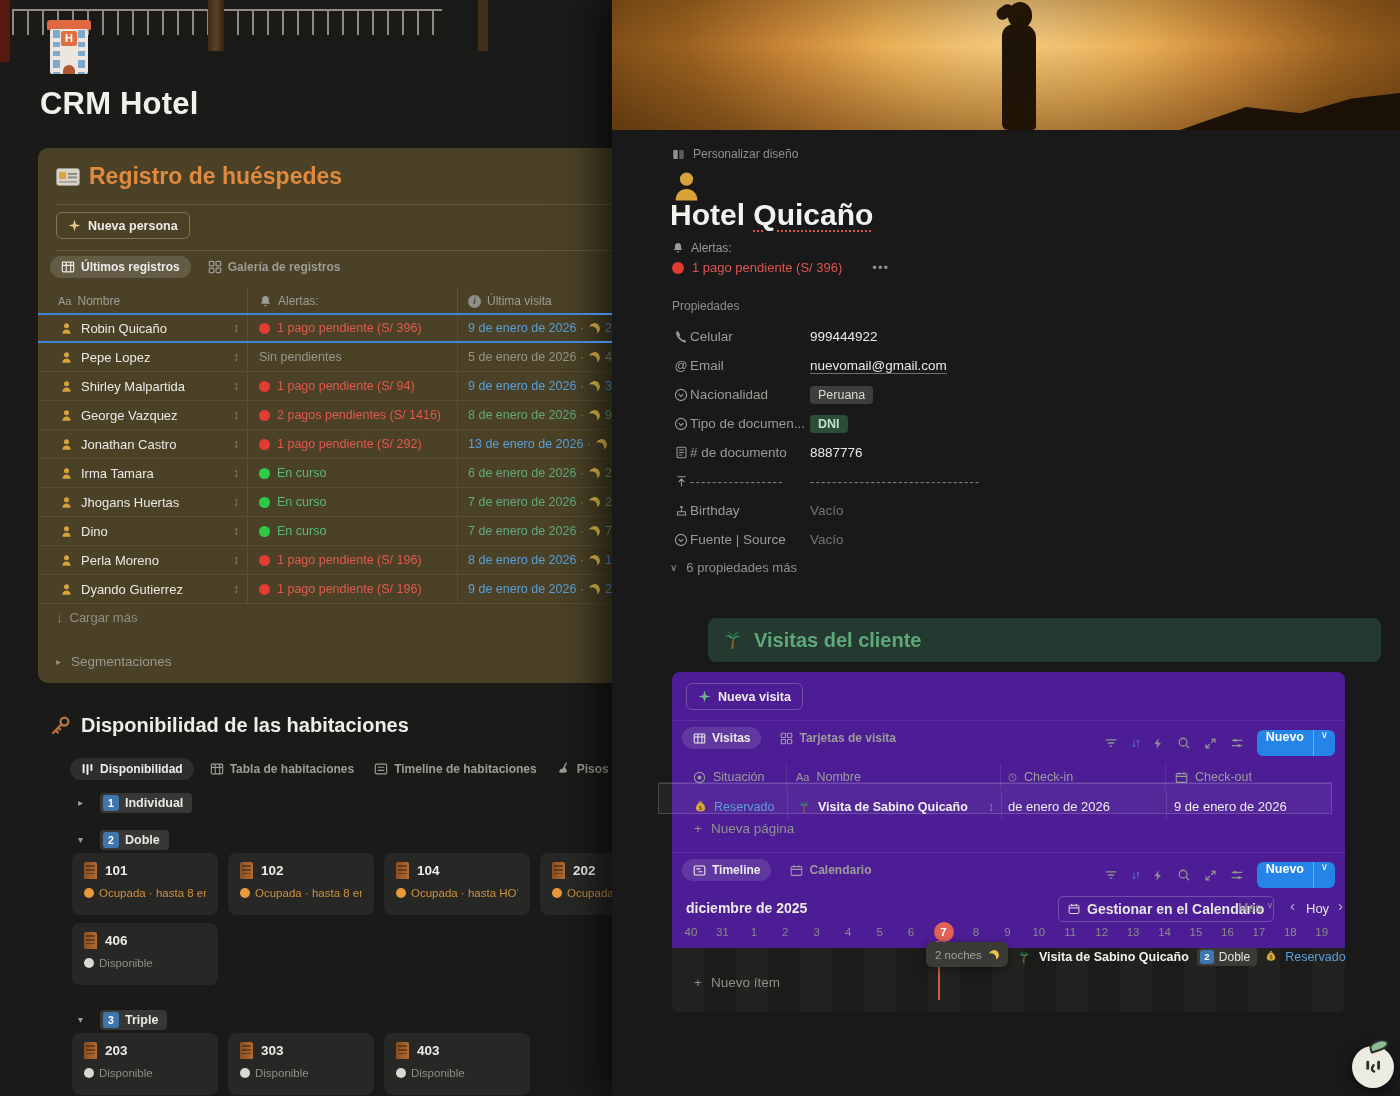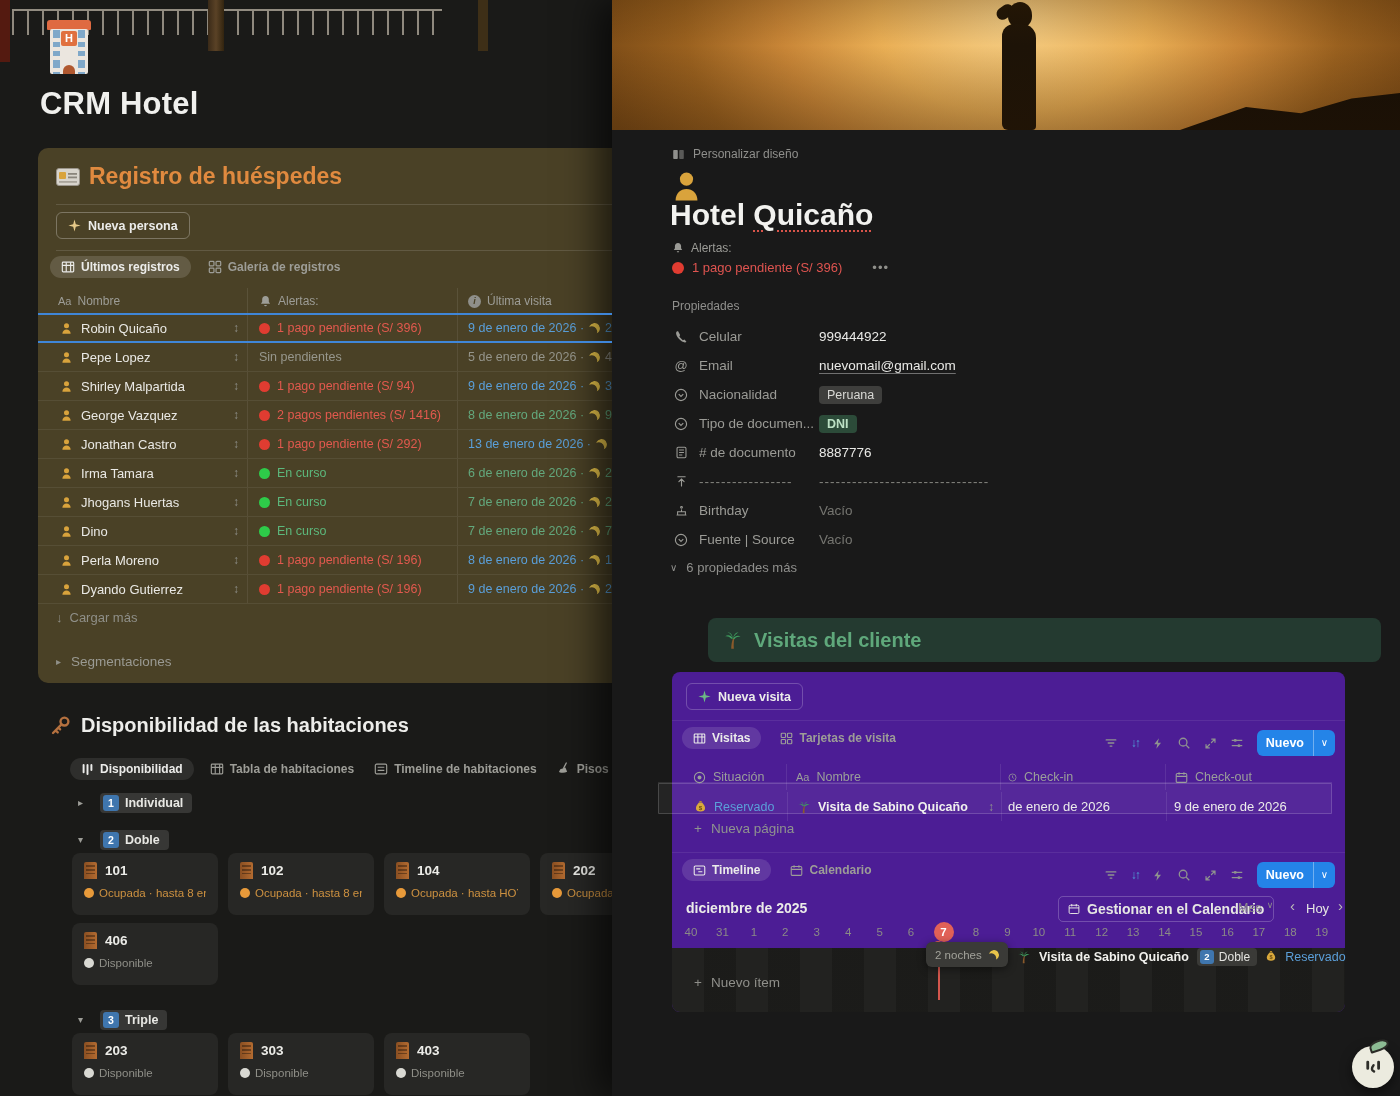--- a/index.html
+++ b/index.html
@@ -131,7 +131,7 @@
   .props-label { position:absolute; left:60px; top:299px; color:#8f8f8c; font-size:12px; }
   .prop { position:absolute; left:60px; width:660px; height:29px; display:flex; align-items:center; }
   .prop .pic { width:18px; display:flex; justify-content:center; color:#9b9b96; flex:0 0 18px; }
-  .prop .plabel { margin-left:9px; width:118px; font-size:13.5px; color:#9b9b96; white-space:nowrap; overflow:hidden; }
+  .prop .plabel { width:118px; font-size:13.5px; color:#9b9b96; white-space:nowrap; overflow:hidden; }
   .prop .pval { margin-left:2px; font-size:13.5px; color:#e9e9e6; font-weight:500; }
   .pval.u { text-decoration:underline; text-decoration-color:rgba(255,255,255,.38); text-underline-offset:3px; }
   .pval.tag { background:#3e3e3c; color:#d8d8d4; border-radius:4px; padding:2px 8px; font-size:12.5px; font-weight:500; }

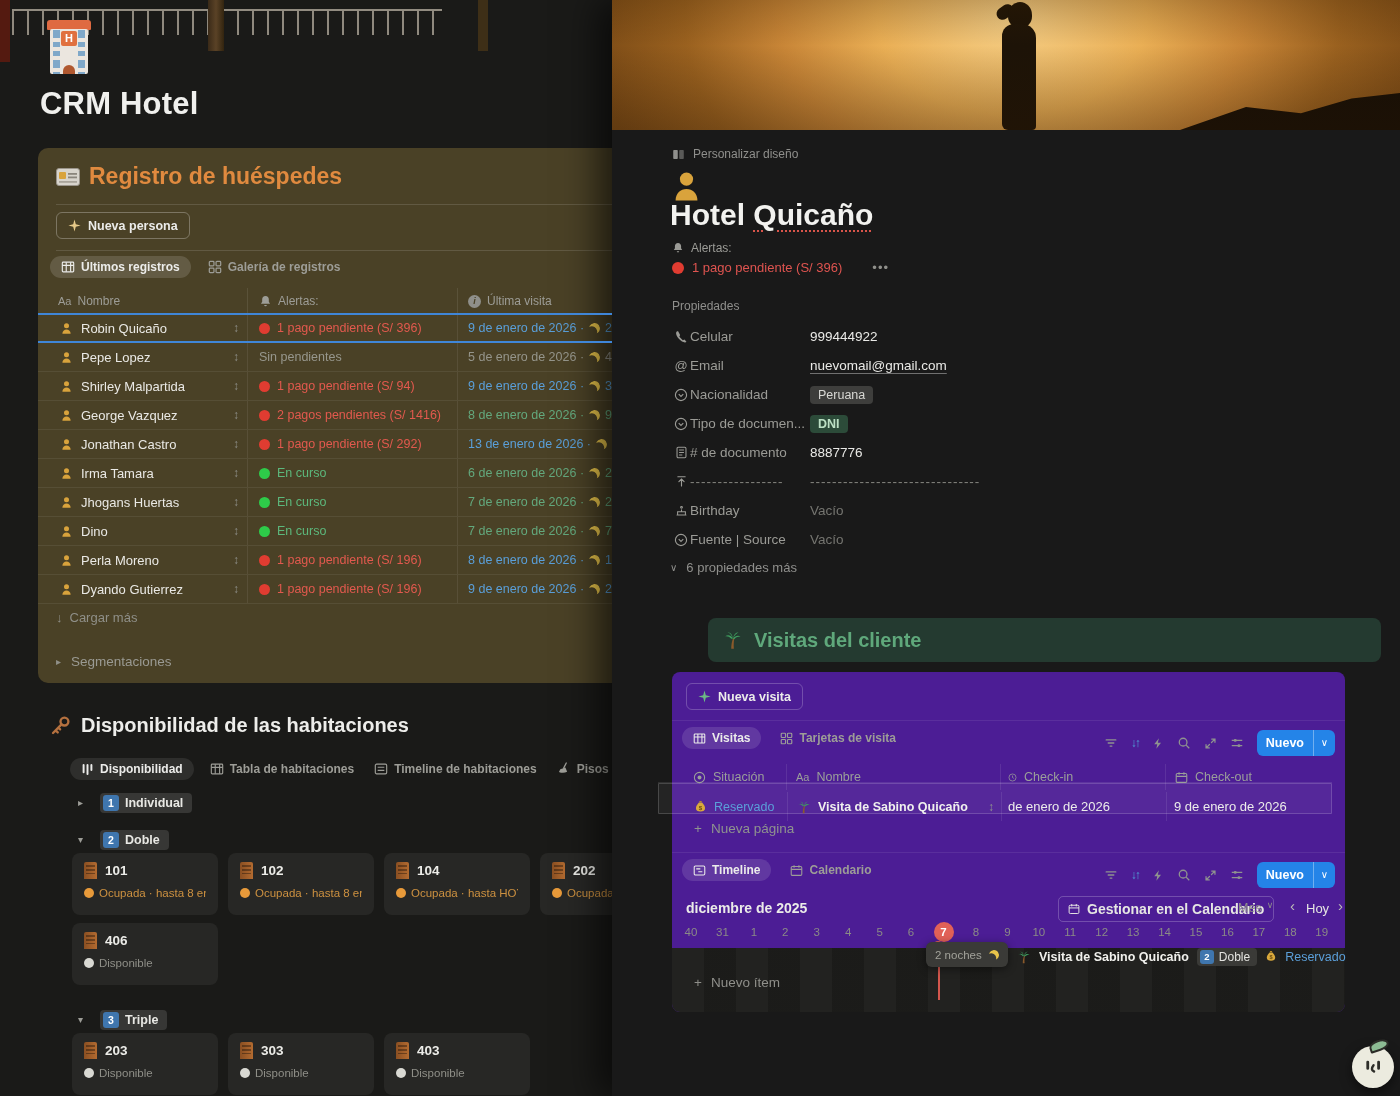--- a/index.html
+++ b/index.html
@@ -150,7 +150,7 @@
   .vtabs { position:absolute; left:10px; display:flex; gap:8px; }
   .toolbar { position:absolute; display:flex; align-items:center; gap:13px; color:#8f938f; }
   .toolbar .blue { color:#4f9fd8; font-size:12px; font-weight:700; letter-spacing:-2px; }
-  .btn-nuevo { display:flex; align-items:center; height:26px; background:#2484e8; border-radius:6px; overflow:hidden; color:#fff; }
+  .btn-nuevo { display:flex; align-items:flex-start; height:26px; background:#2484e8; border-radius:6px; overflow:hidden; color:#fff; }
   .btn-nuevo .lbl { padding:0 9px; font-size:12.5px; font-weight:600; }
   .btn-nuevo .sep { width:1px; height:26px; background:rgba(255,255,255,.35); }
   .btn-nuevo .chv { width:21px; text-align:center; font-size:10px; }

